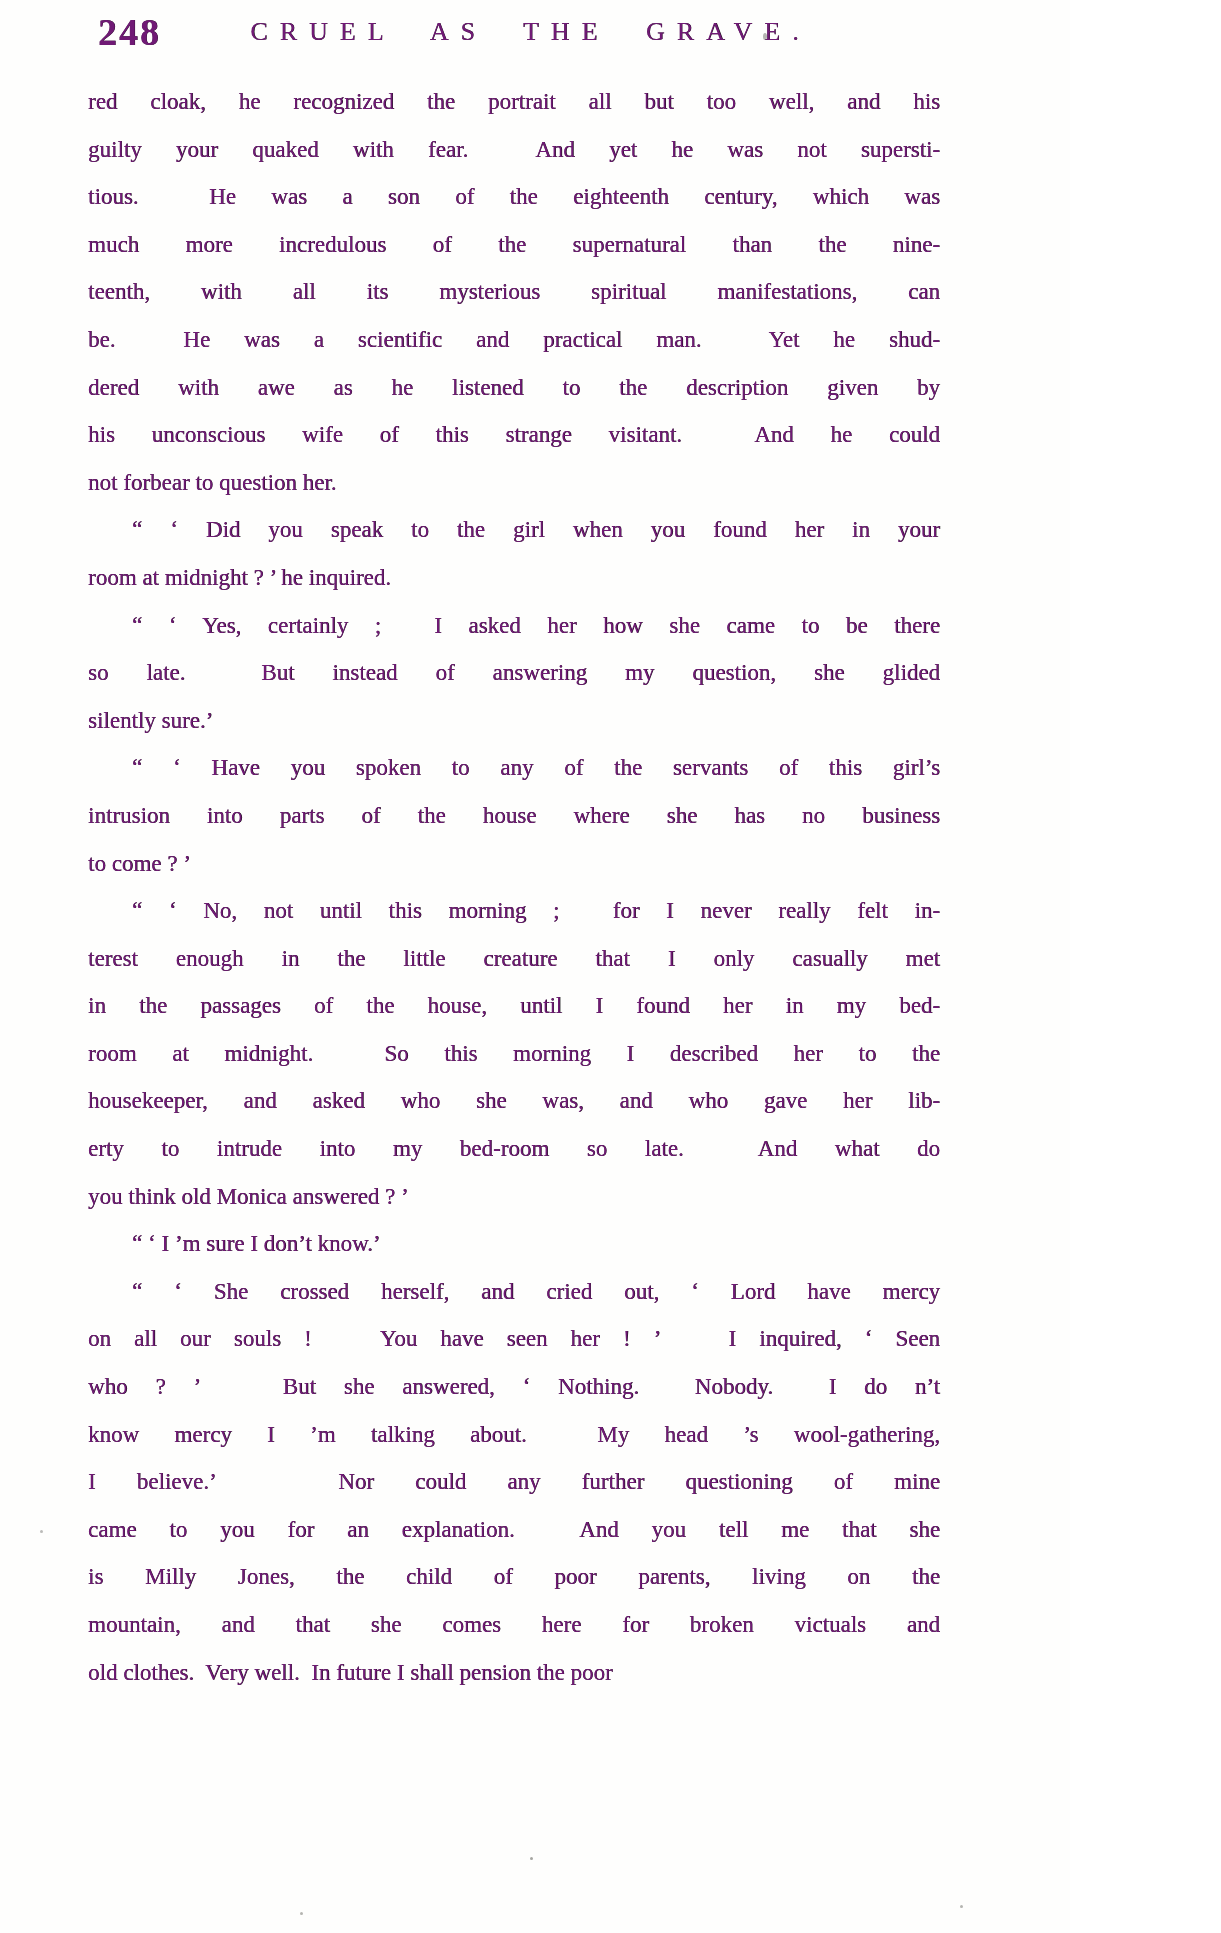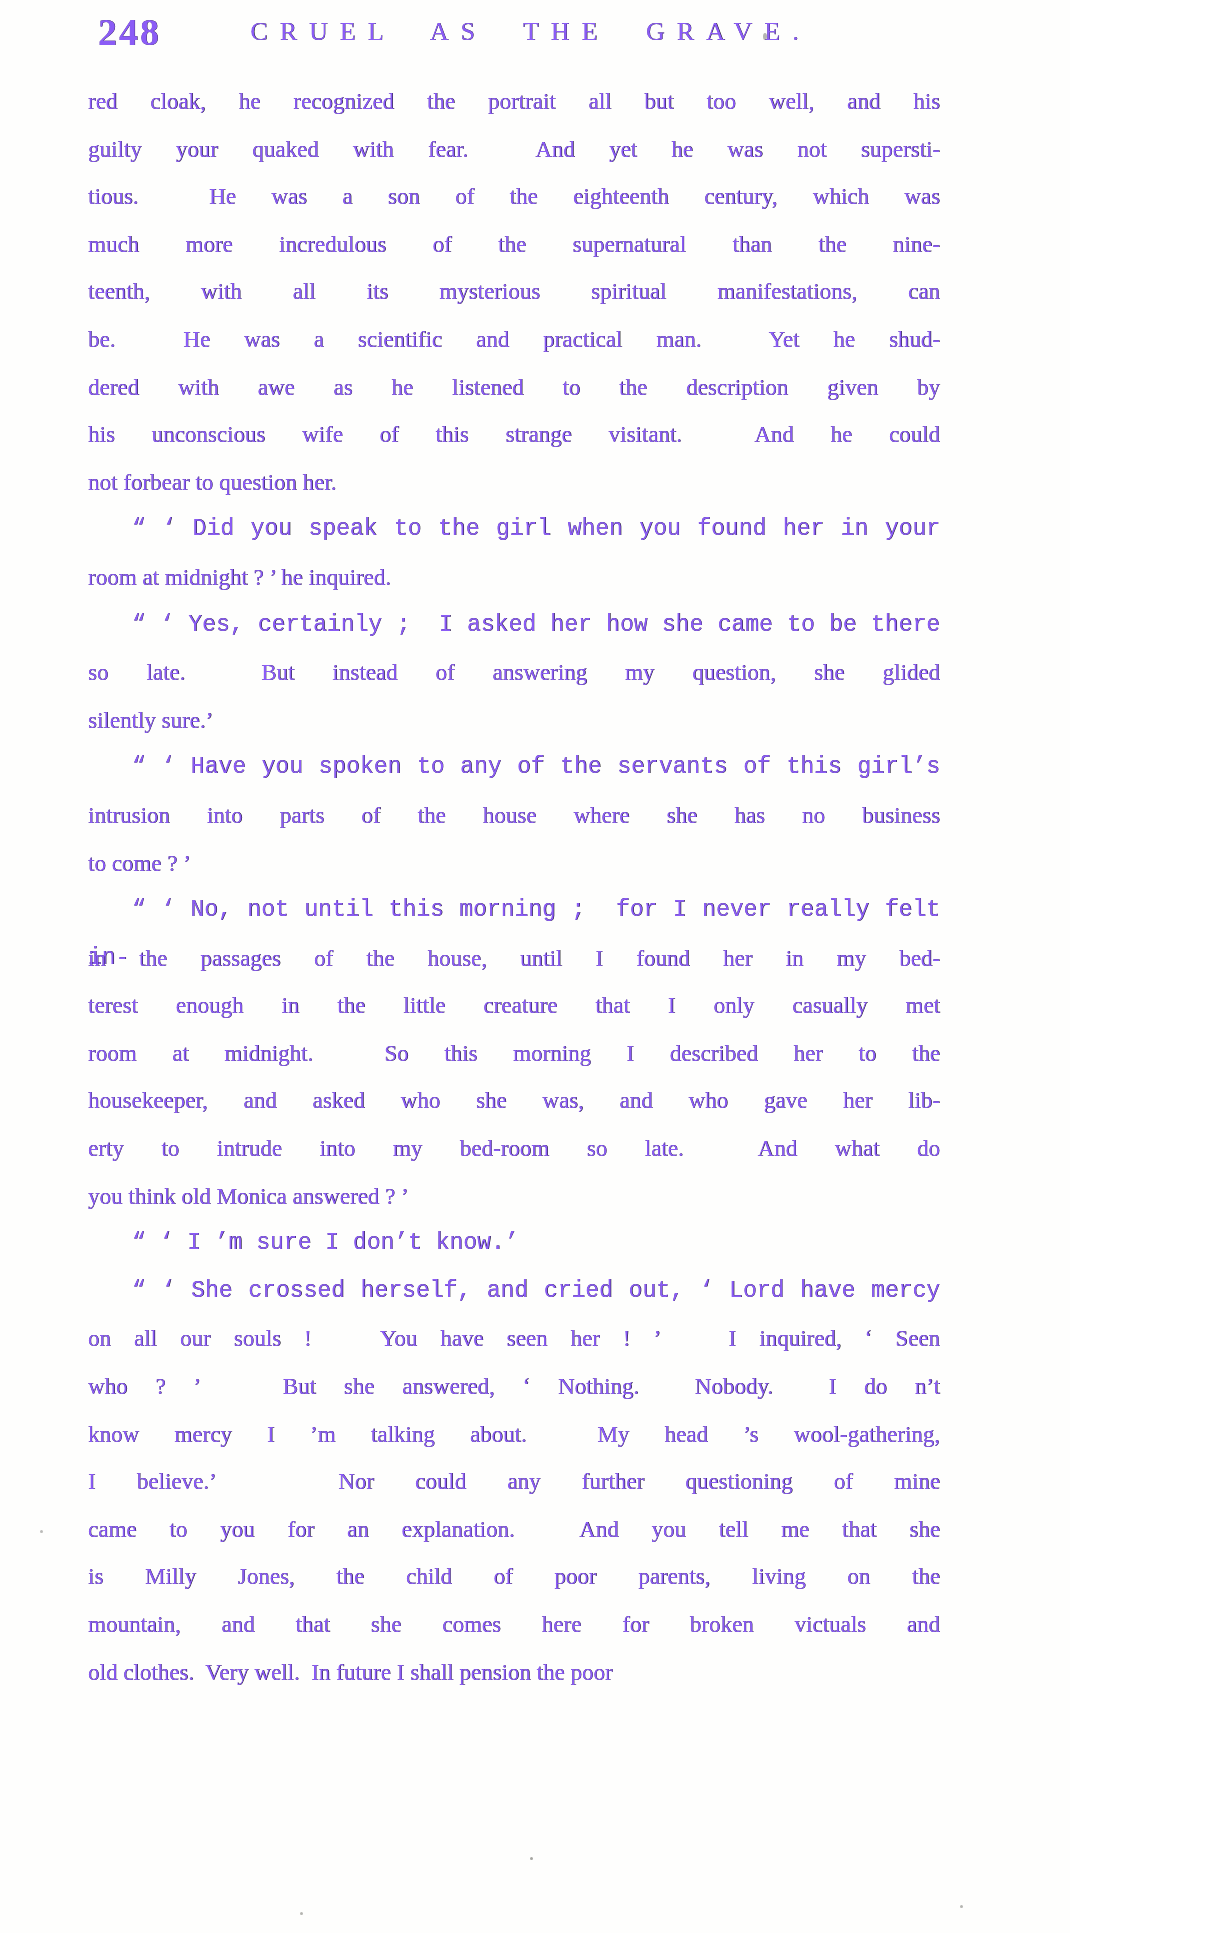--- a/index.html
+++ b/index.html
@@ -12,7 +12,7 @@
     width: 1070px;
     height: 1933px;
     background: #fefefd;
-    color: #8b5cf6;
+    color: #701a75;
     font-family: "Liberation Serif", "DejaVu Serif", serif;
     overflow: hidden;
   }

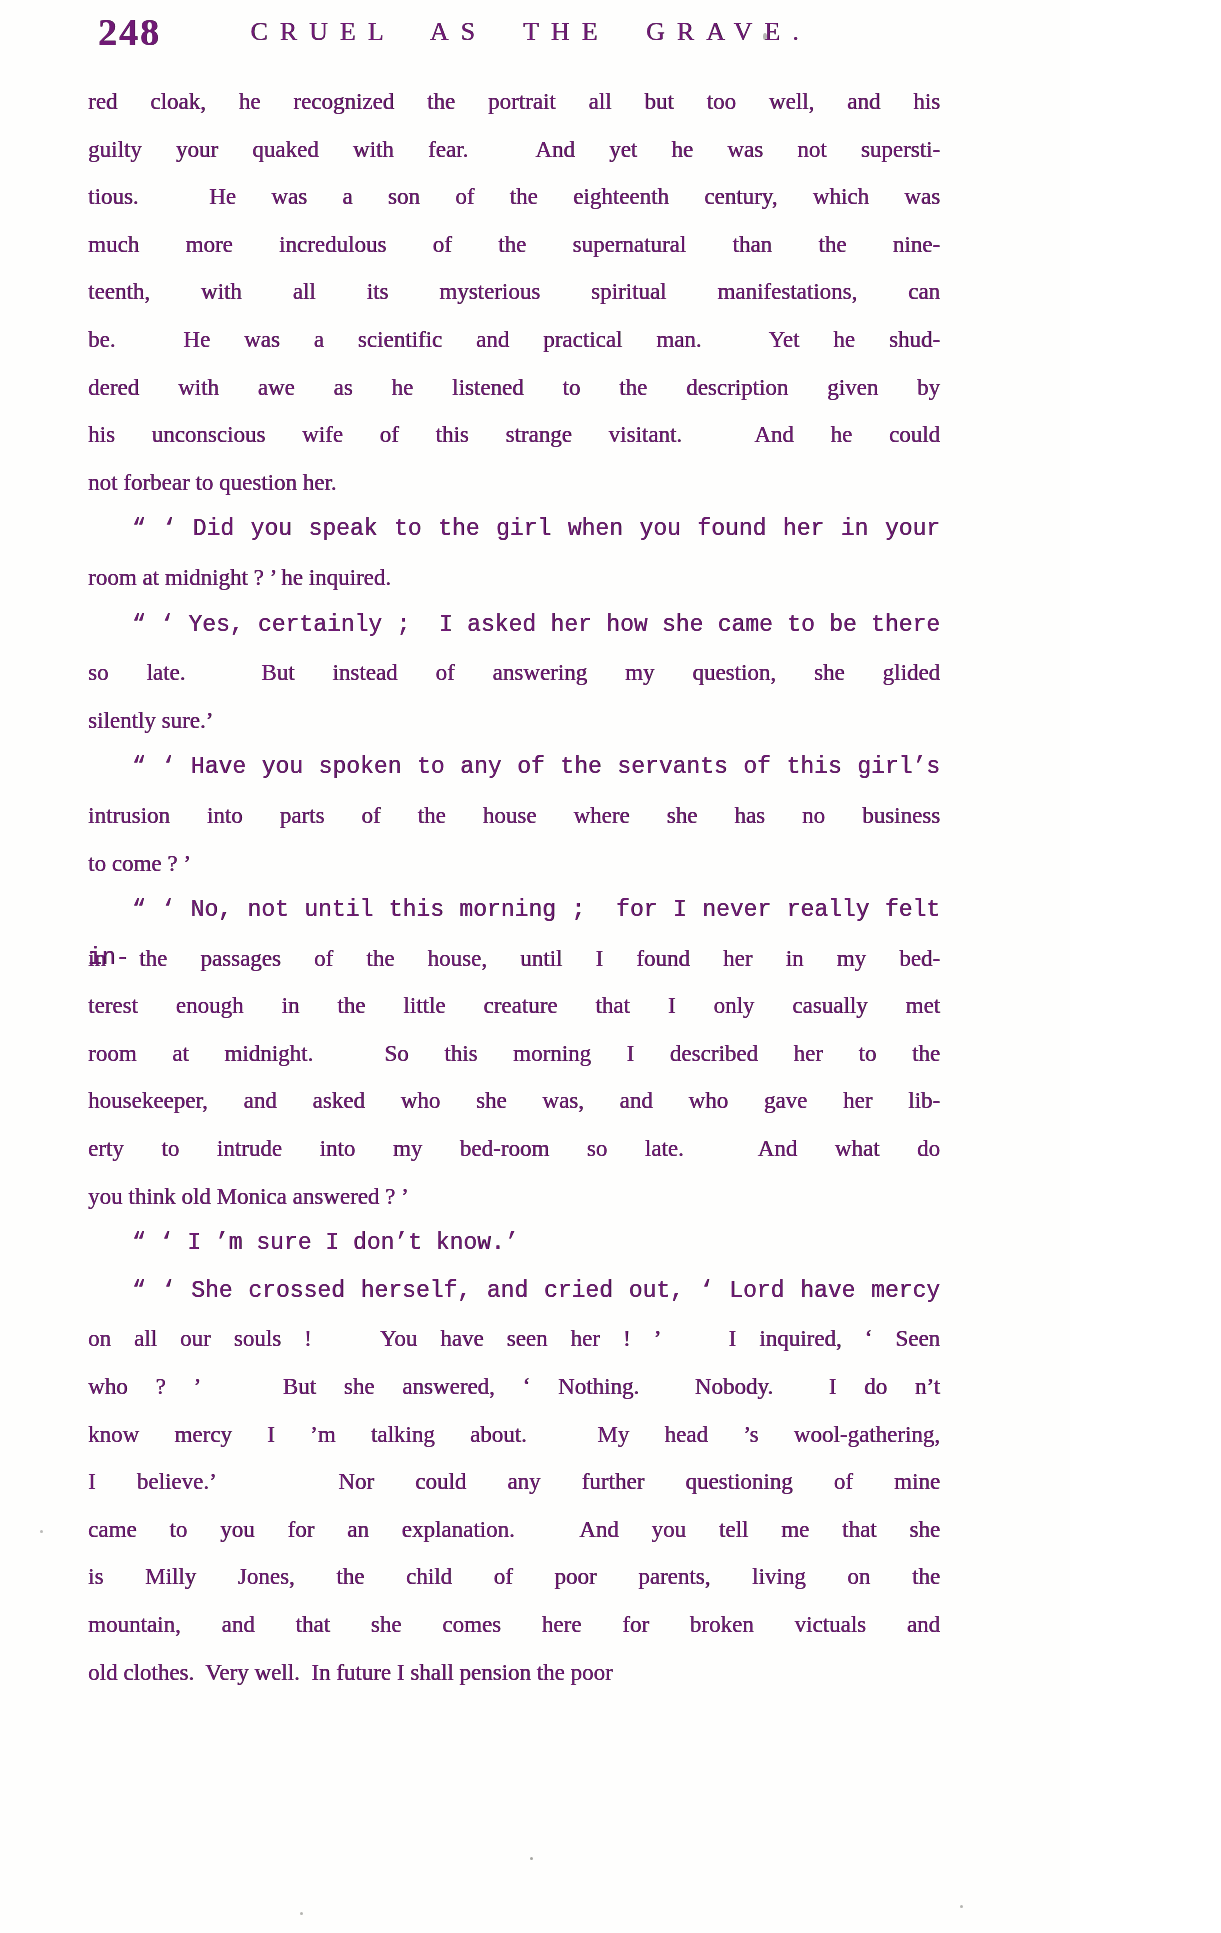--- a/index.html
+++ b/index.html
@@ -64,7 +64,6 @@
   }
   .line.indent {
     text-indent: 44px;
-    font-family: Liberation Mono, monospace;
   }
   .speck {
     position: absolute;

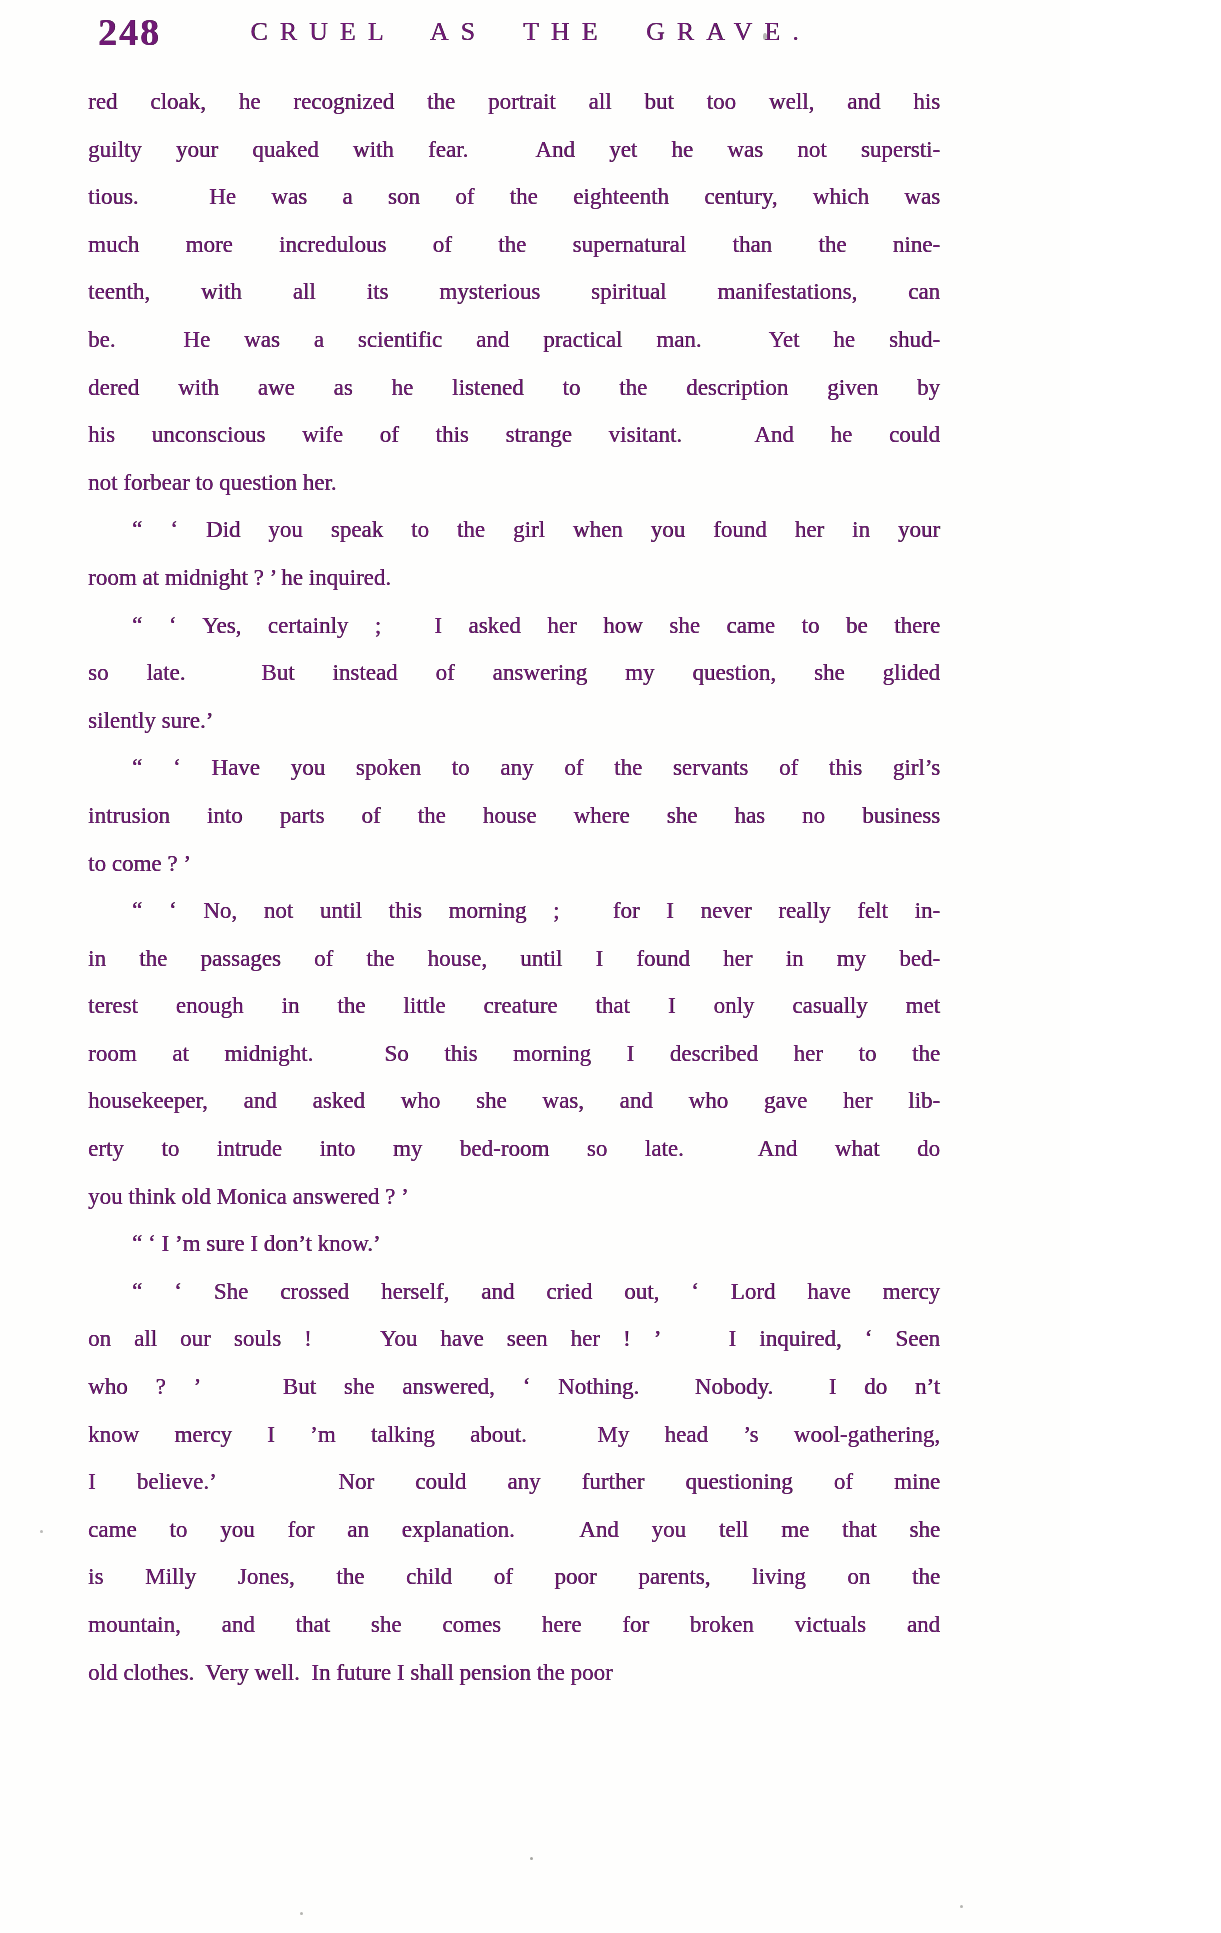--- a/index.html
+++ b/index.html
@@ -100,8 +100,8 @@
       <div class="line">intrusion into parts of the house where she has no business</div>
       <div class="line last">to come ? ’</div>
       <div class="line indent">“ ‘ No, not until this morning ;  for I never really felt in-</div>
+      <div class="line">terest enough in the little creature that I only casually met</div>
       <div class="line">in the passages of the house, until I found her in my bed-</div>
-      <div class="line">terest enough in the little creature that I only casually met</div>
       <div class="line">room at midnight.  So this morning I described her to the</div>
       <div class="line">housekeeper, and asked who she was, and who gave her lib-</div>
       <div class="line">erty to intrude into my bed-room so late.  And what do</div>

